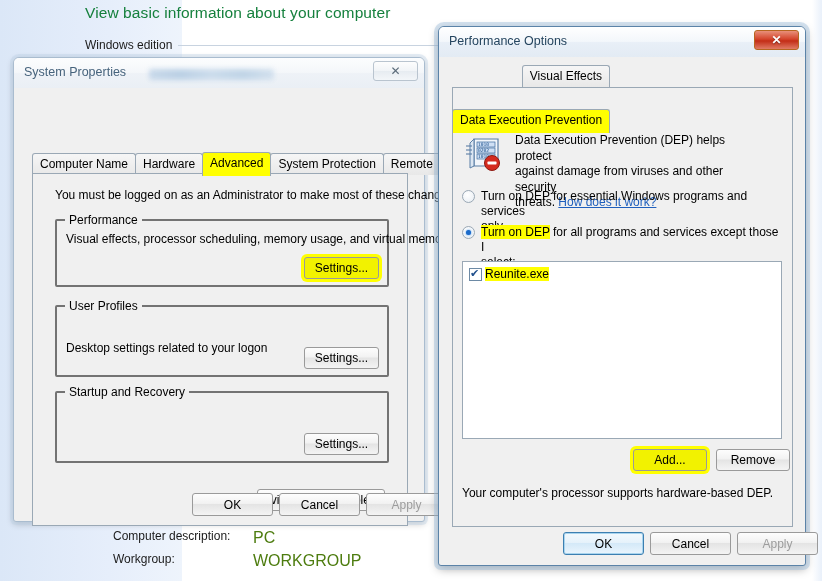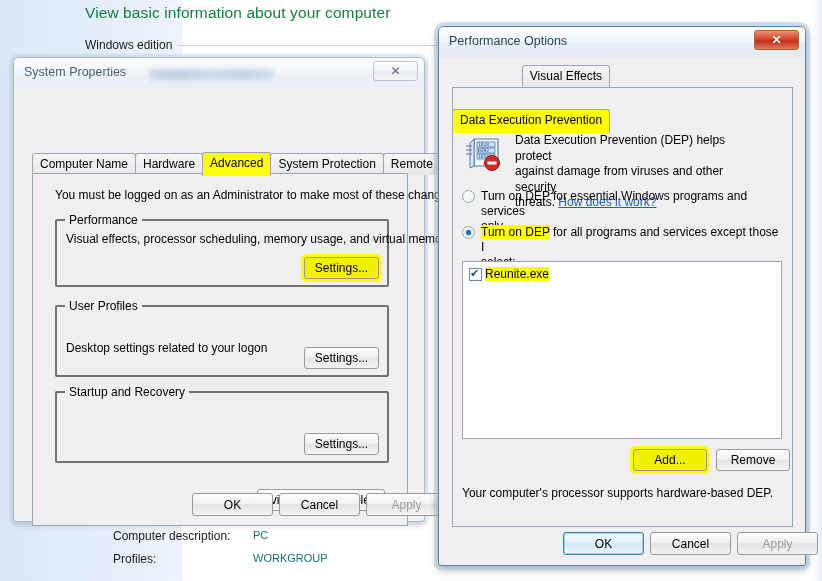--- a/index.html
+++ b/index.html
@@ -43,7 +43,7 @@
     position: absolute; font-size: 12px; color: #1b1b1b; white-space: nowrap;
   }
   .cp-field-value {
-    position: absolute; font-size: 11px; color: #0f766e; white-space: nowrap;
+    position: absolute; font-size: 16px; color: #4d7c0f; white-space: nowrap;
   }
 
   

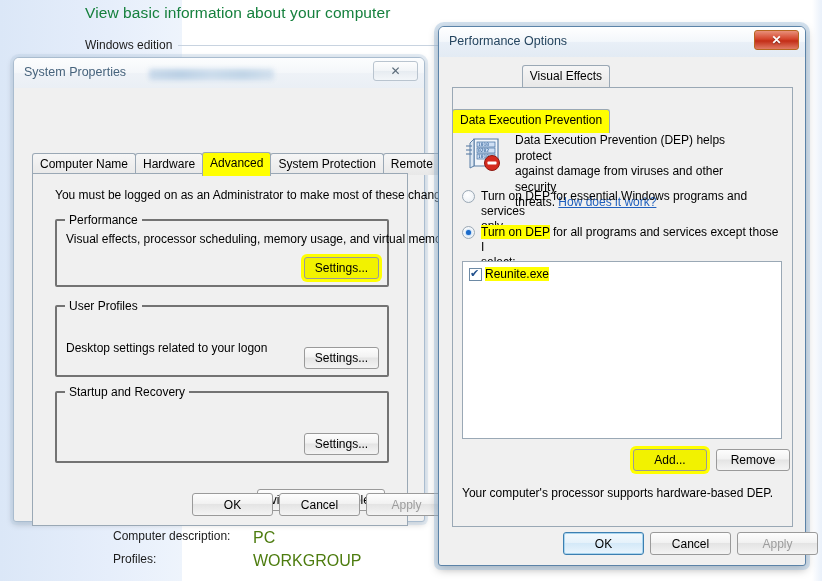--- a/index.html
+++ b/index.html
@@ -200,7 +200,7 @@
   <div class="cp-field-label" style="left:113px; top:529px;">Computer description:</div>
   <div class="cp-field-value" style="left:253px; top:529px;">PC</div>
 
-  <div class="cp-field-label" style="left:113px; top:552px;">Profiles:</div>
+  <div class="cp-field-label" style="left:113px; top:552px;">Workgroup:</div>
   <div class="cp-field-value" style="left:253px; top:552px;">WORKGROUP</div>
 
   <div class="dlg inactive" style="left:13px; top:57px; width:412px; height:465px;">

